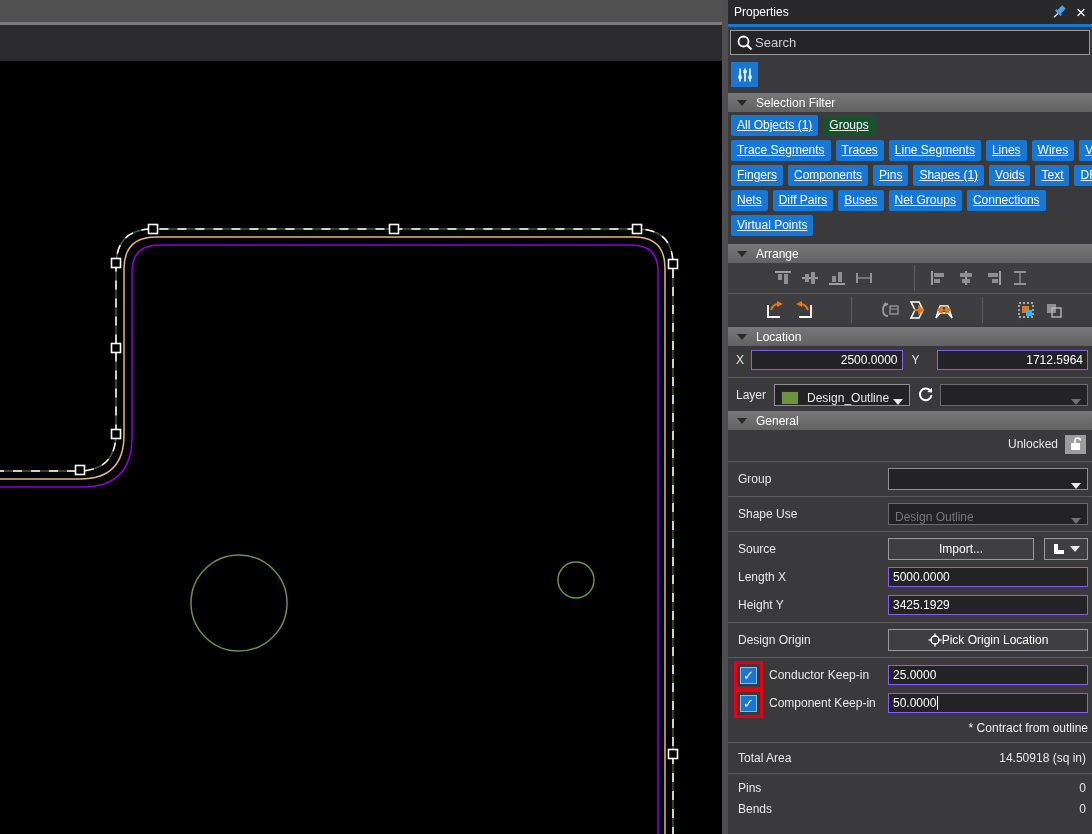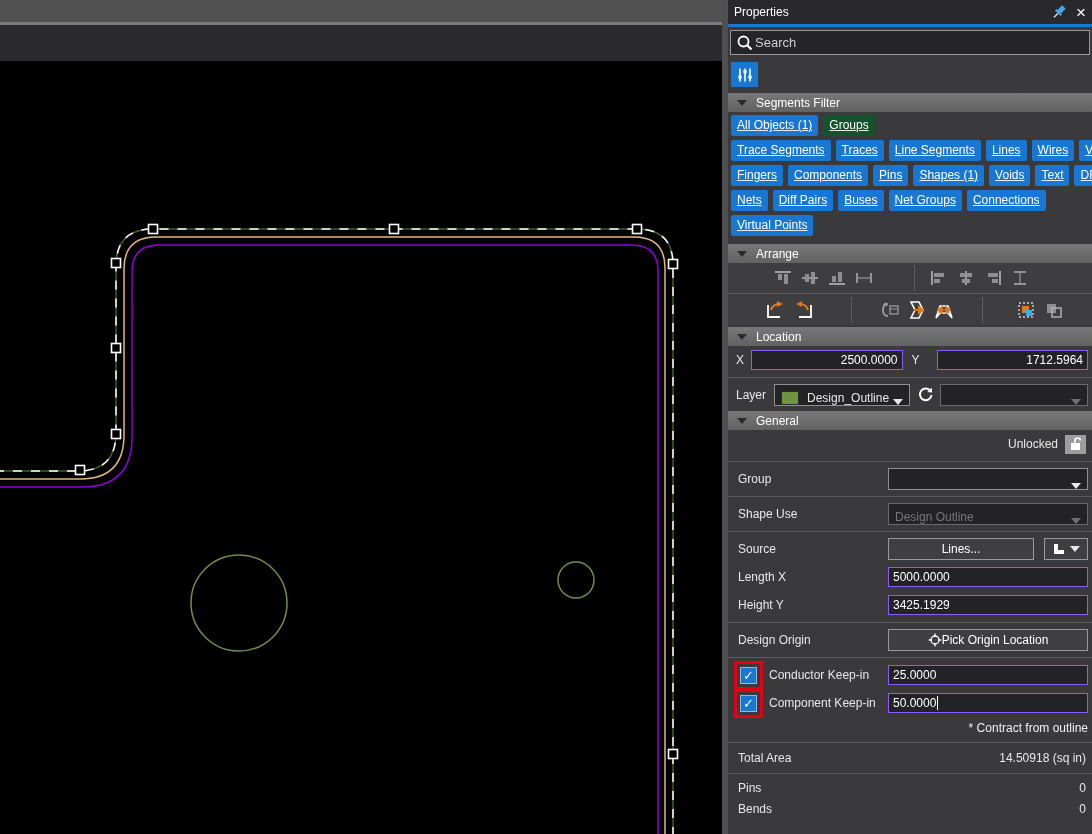--- a/index.html
+++ b/index.html
@@ -170,7 +170,7 @@
 
     <div class="sec-head">
       <span class="tri"></span>
-      <span>Segments Filter</span>
+      <span>Selection Filter</span>
     </div>
     <div class="filter-rows">
       <div class="frow">

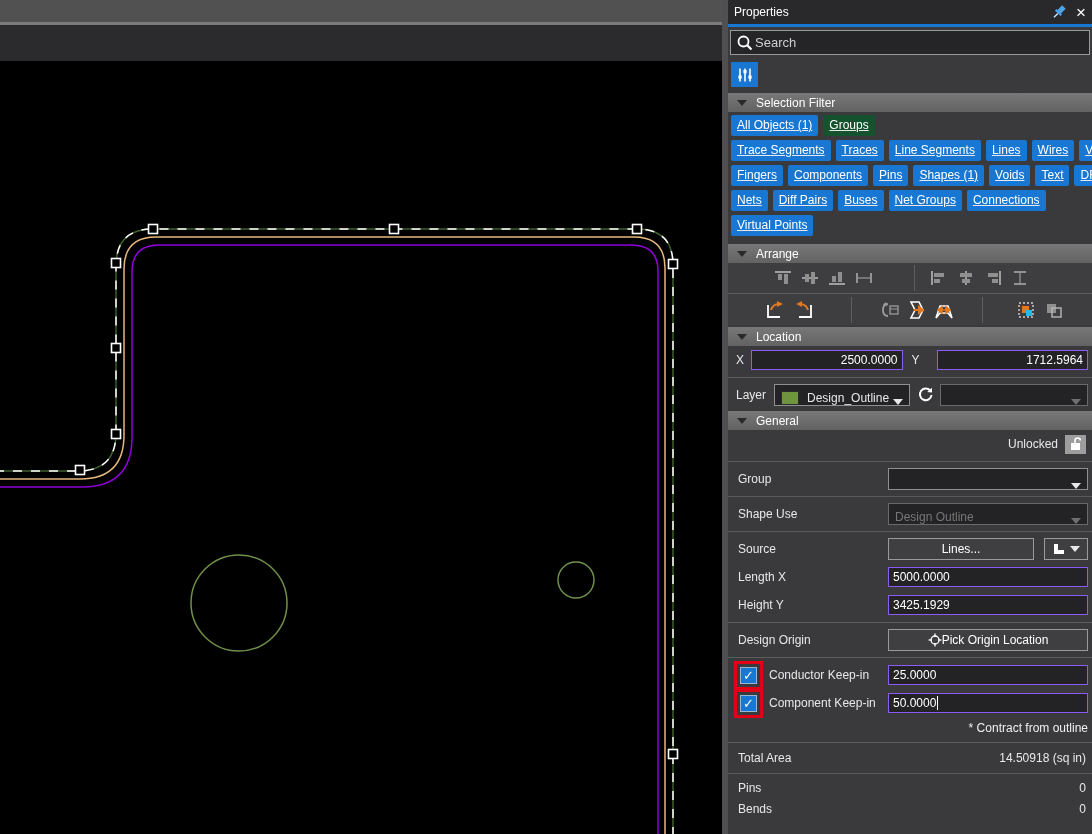--- a/index.html
+++ b/index.html
@@ -395,7 +395,7 @@
       <span class="lbl">Source</span>
       <div class="ctrl" style="display:flex; align-items:center;">
         <div class="btn" style="width:146px;">
-          <span>Lines...</span>
+          <span>Import...</span>
         </div>
         <div class="btn" style="width:44px; margin-left:10px; gap:5px;">
           <svg width="12" height="12" viewBox="0 0 12 12">

